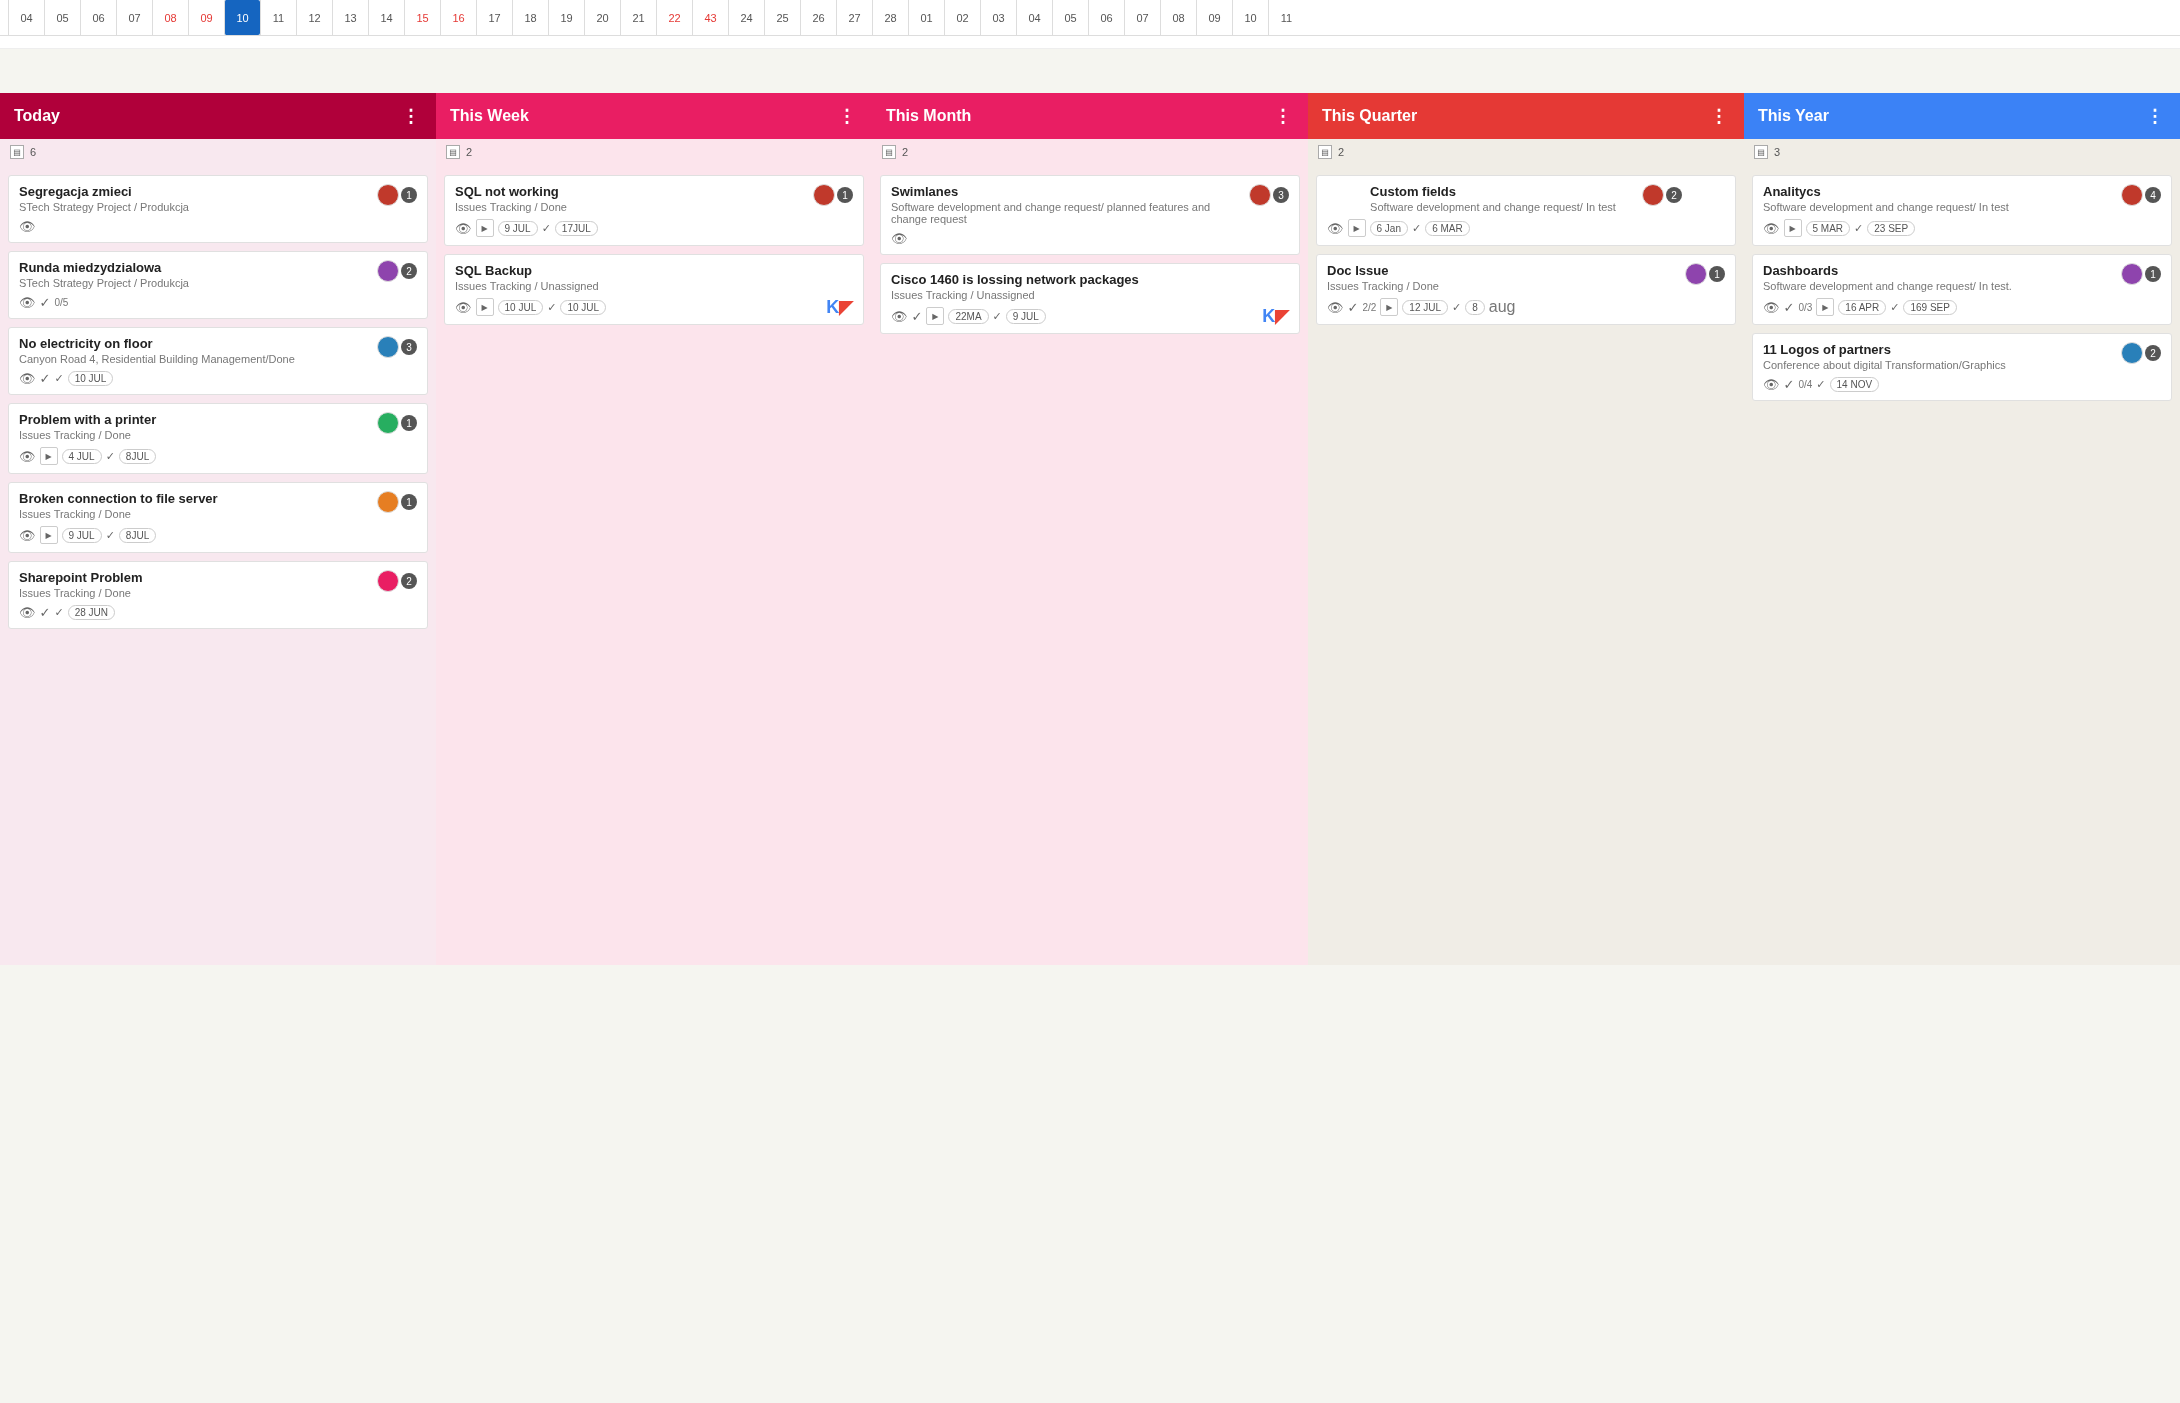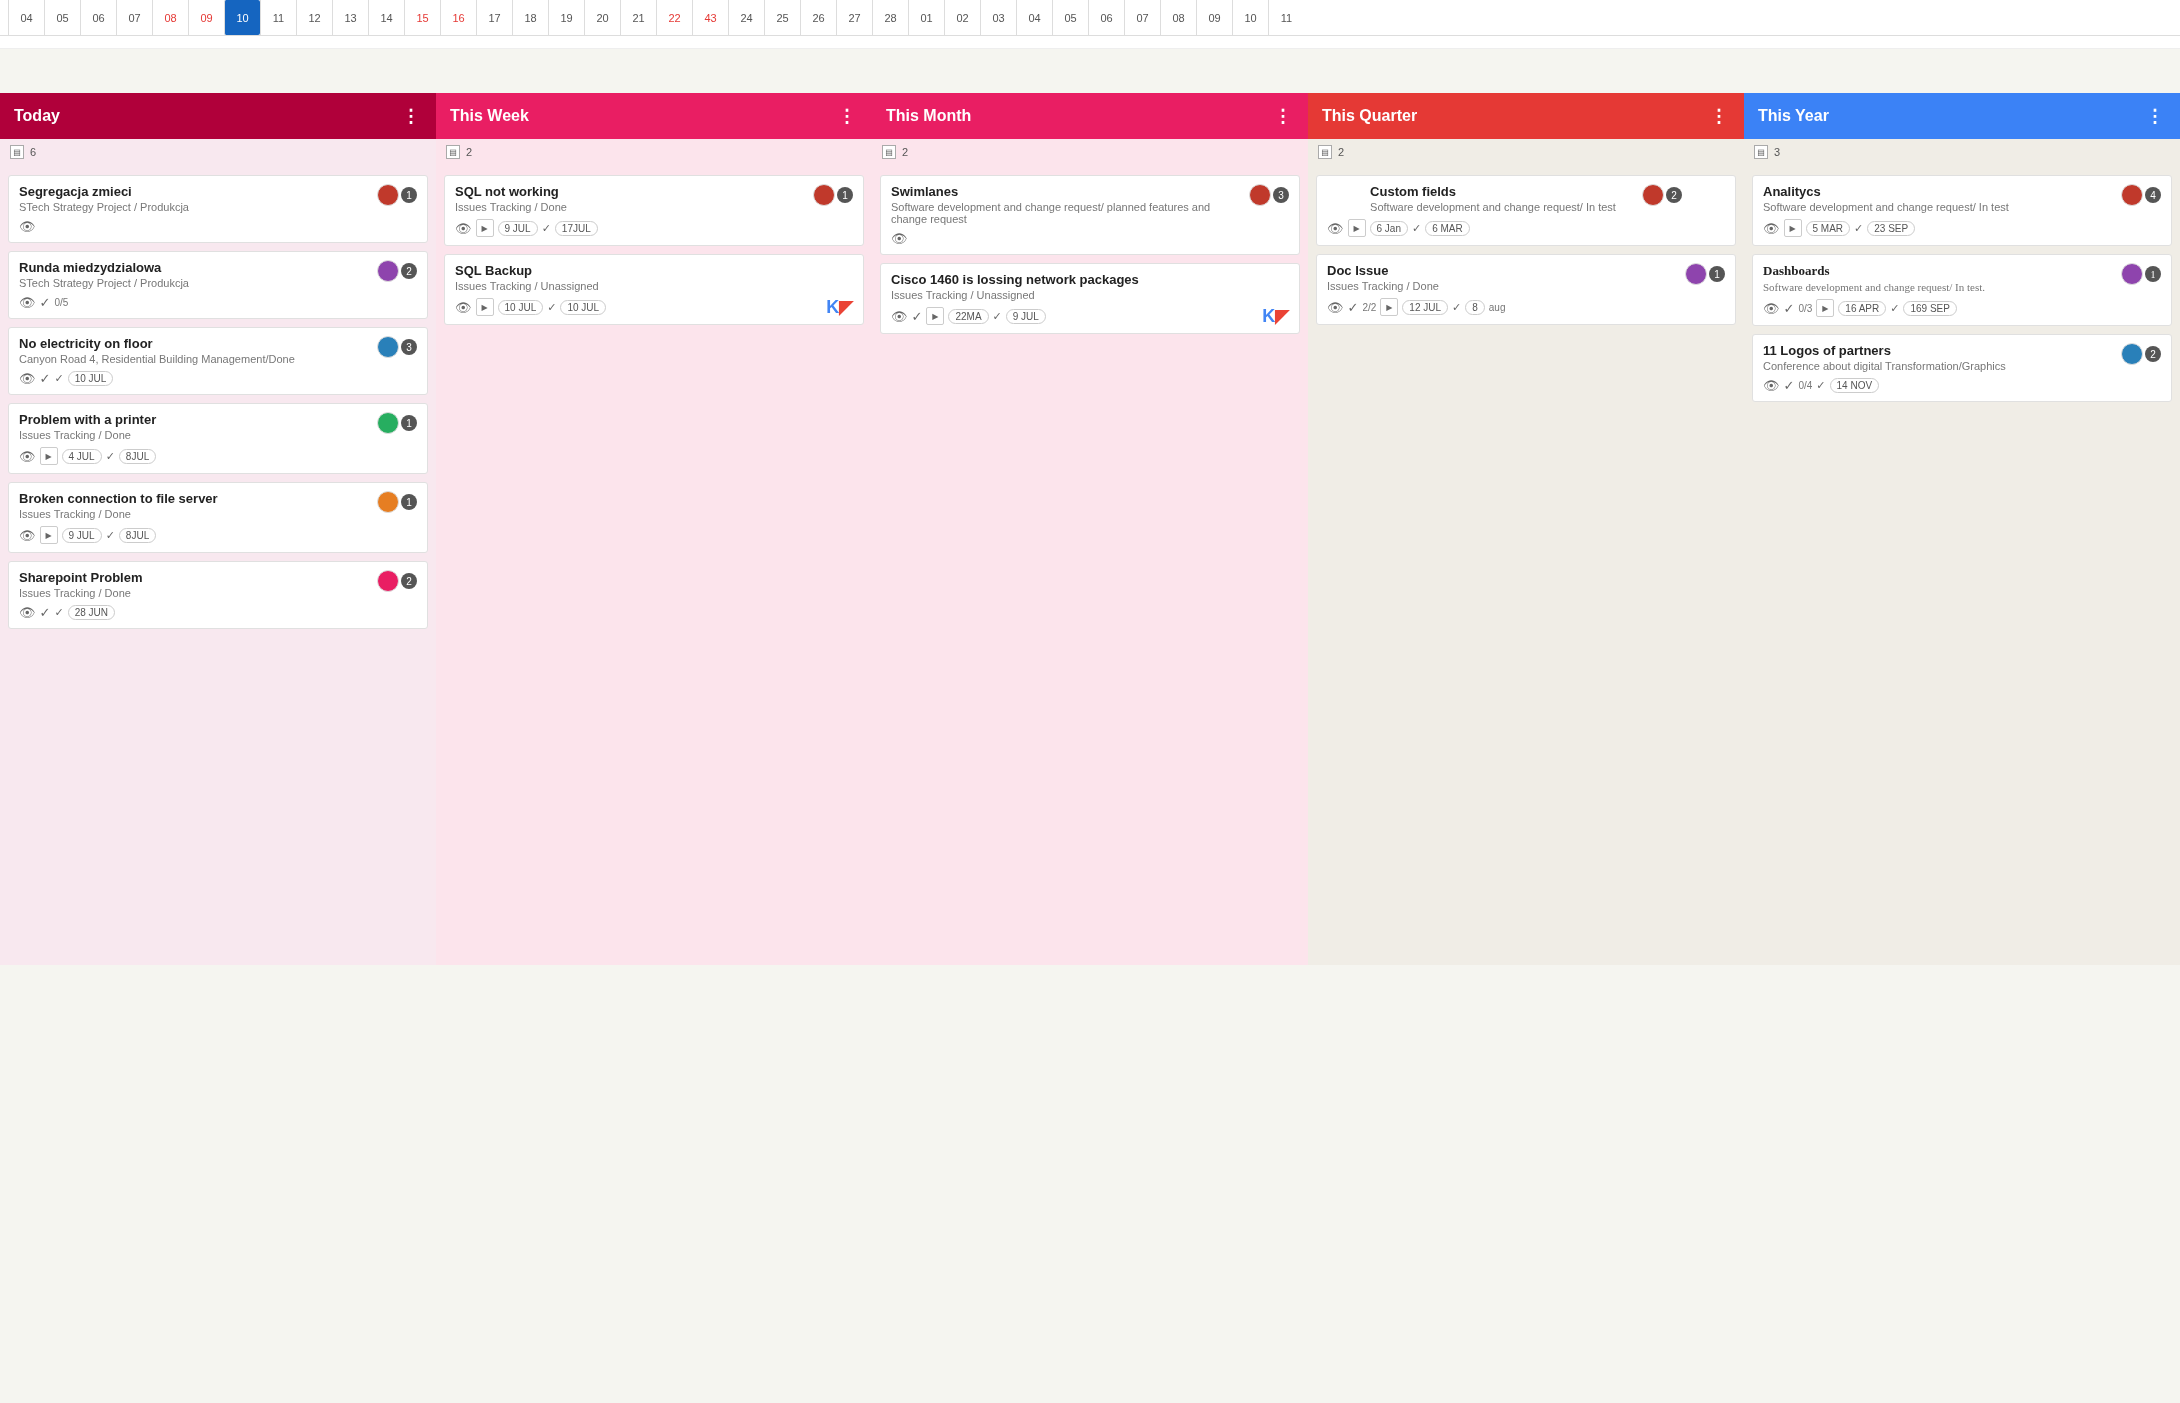--- a/index.html
+++ b/index.html
@@ -539,7 +539,7 @@
           </div>
         </div>
         <div class="card">
-          <div style="display: flex; align-items: flex-start; justify-content: space-between; font-family: Liberation Serif, serif;">
+          <div style="display: flex; align-items: flex-start; justify-content: space-between;">
             <div>
               <div class="card-title">Dashboards</div>
               <div class="card-subtitle">Software development and change request/ In test.</div>

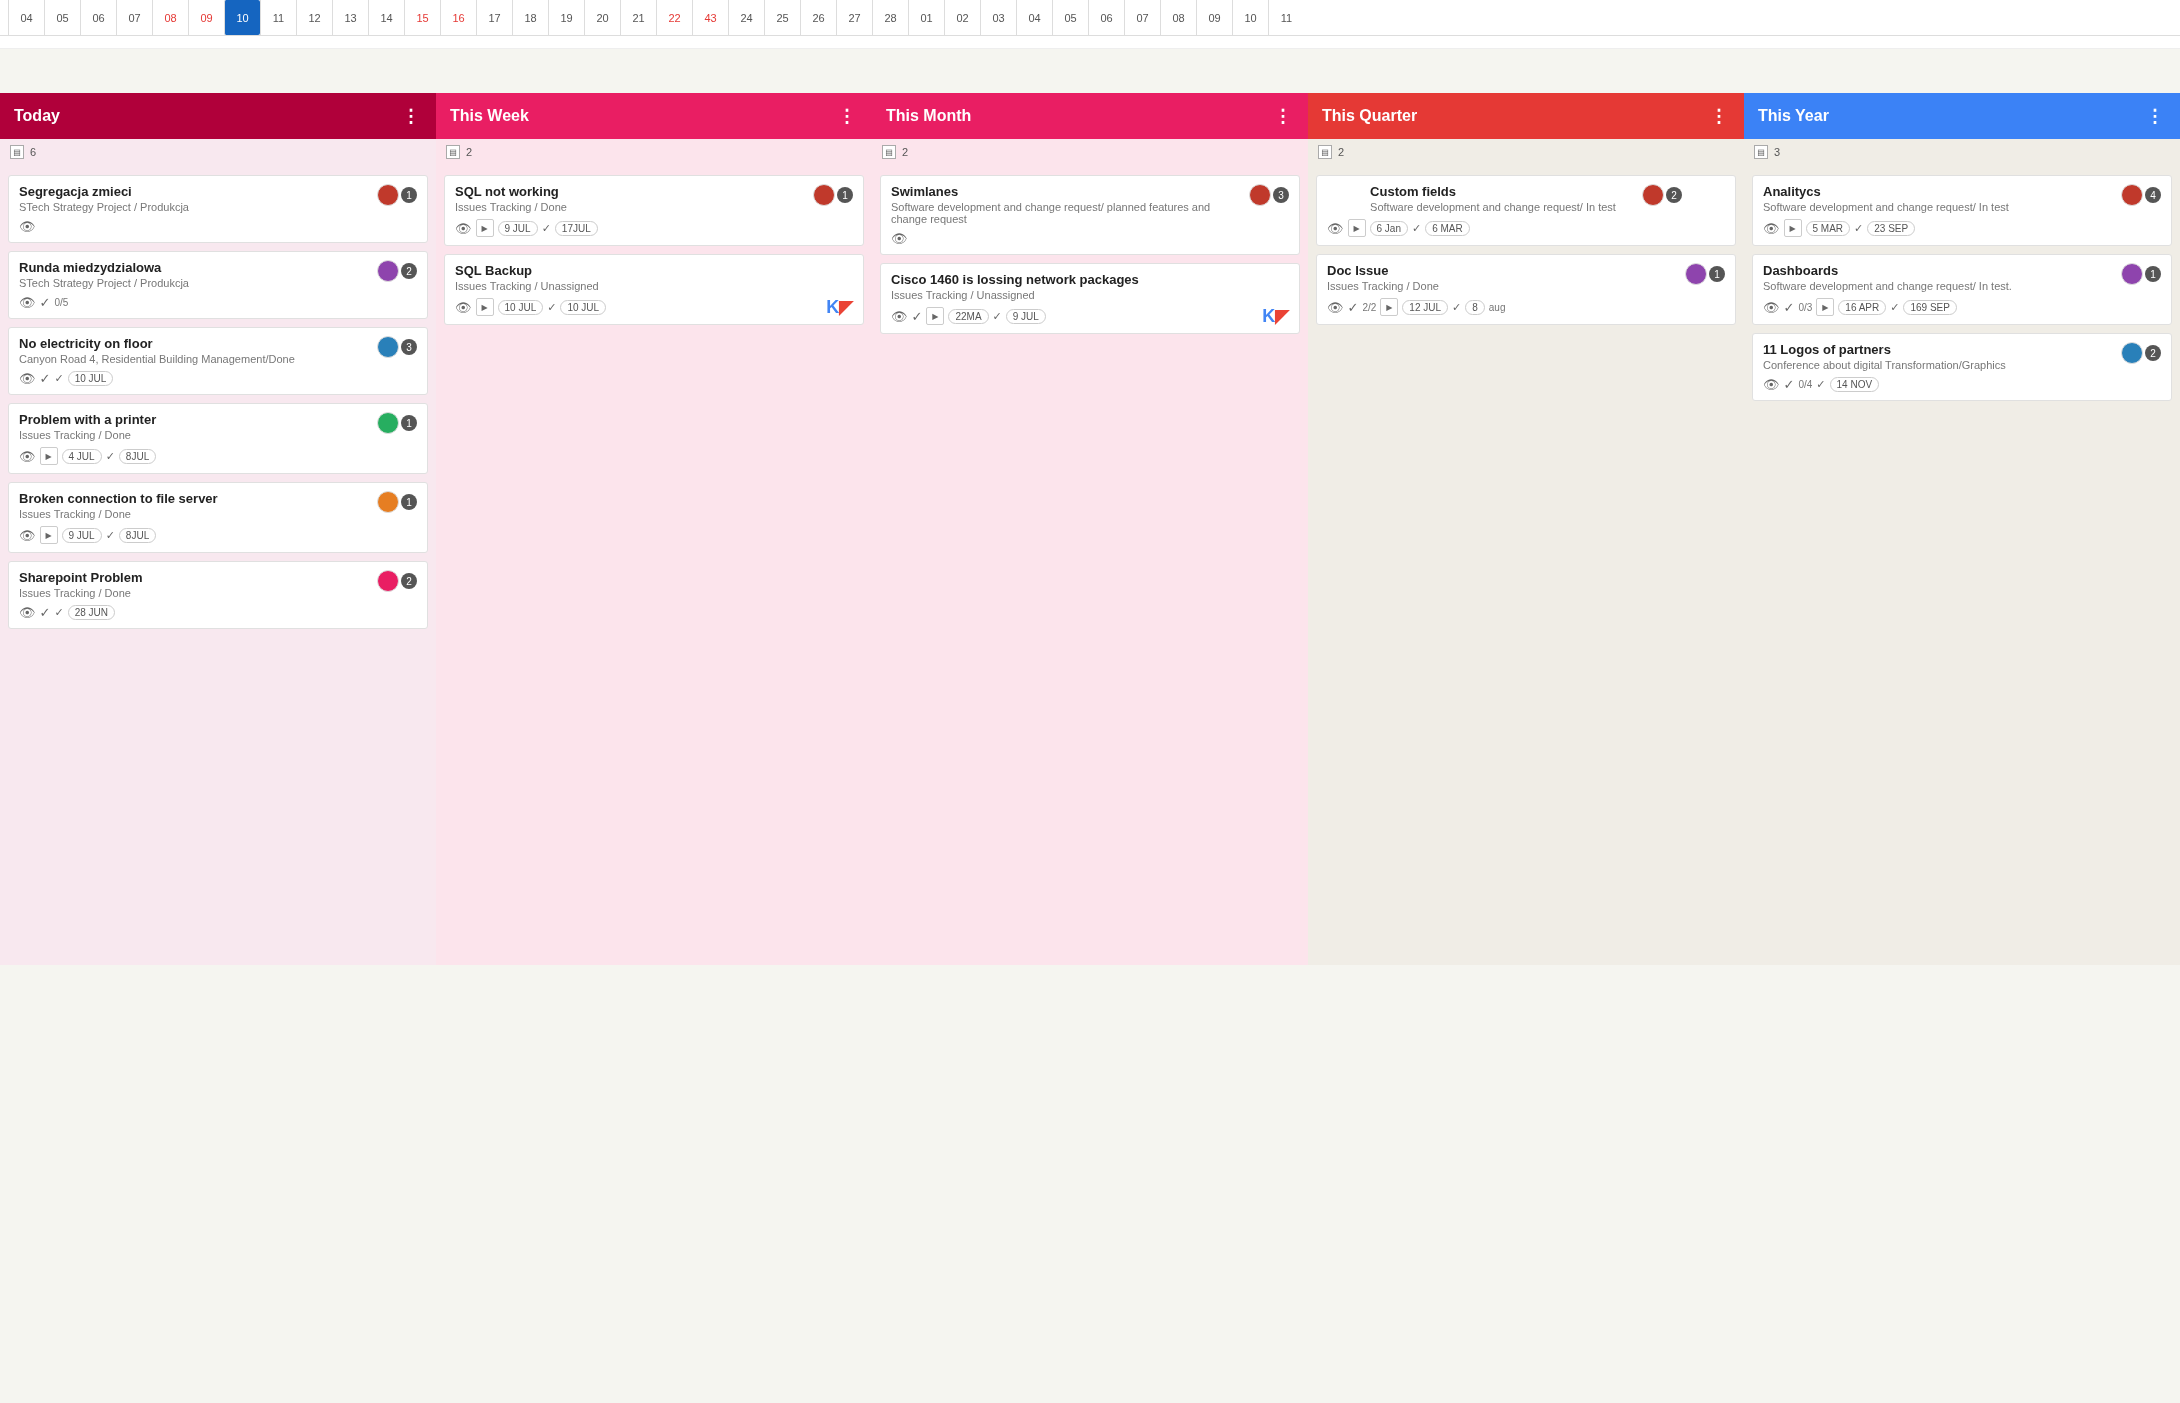--- a/index.html
+++ b/index.html
@@ -504,7 +504,7 @@
             <span class="date-chip">12 JUL</span>
             <span style="font-size: 11px; color: rgb(102, 102, 102);">✓</span>
             <span class="date-chip">8</span>
-            <span style="font-size: 10px; color: rgb(119, 119, 119);">aug</span>
+            <span style="font-size: 16px; color: rgb(119, 119, 119);">aug</span>
           </div>
         </div>
       </div>

